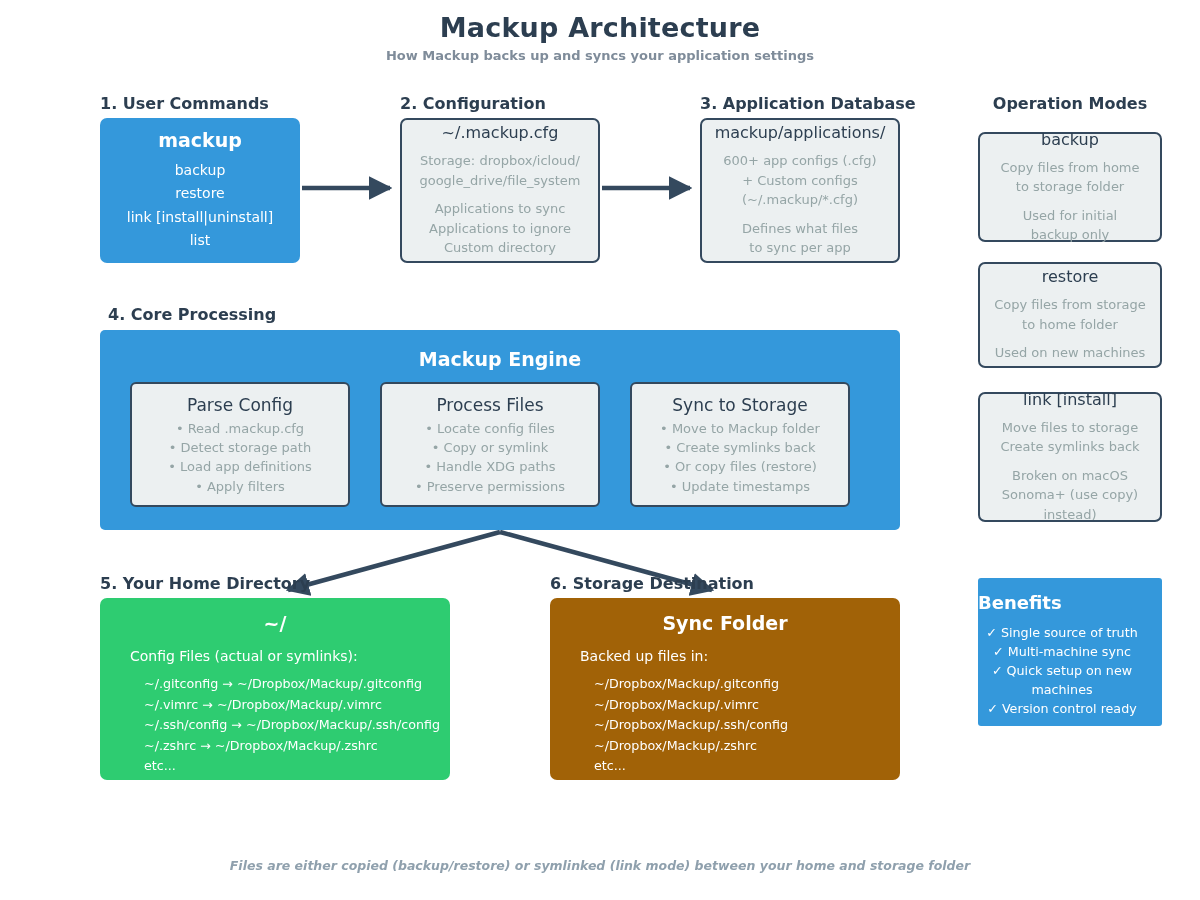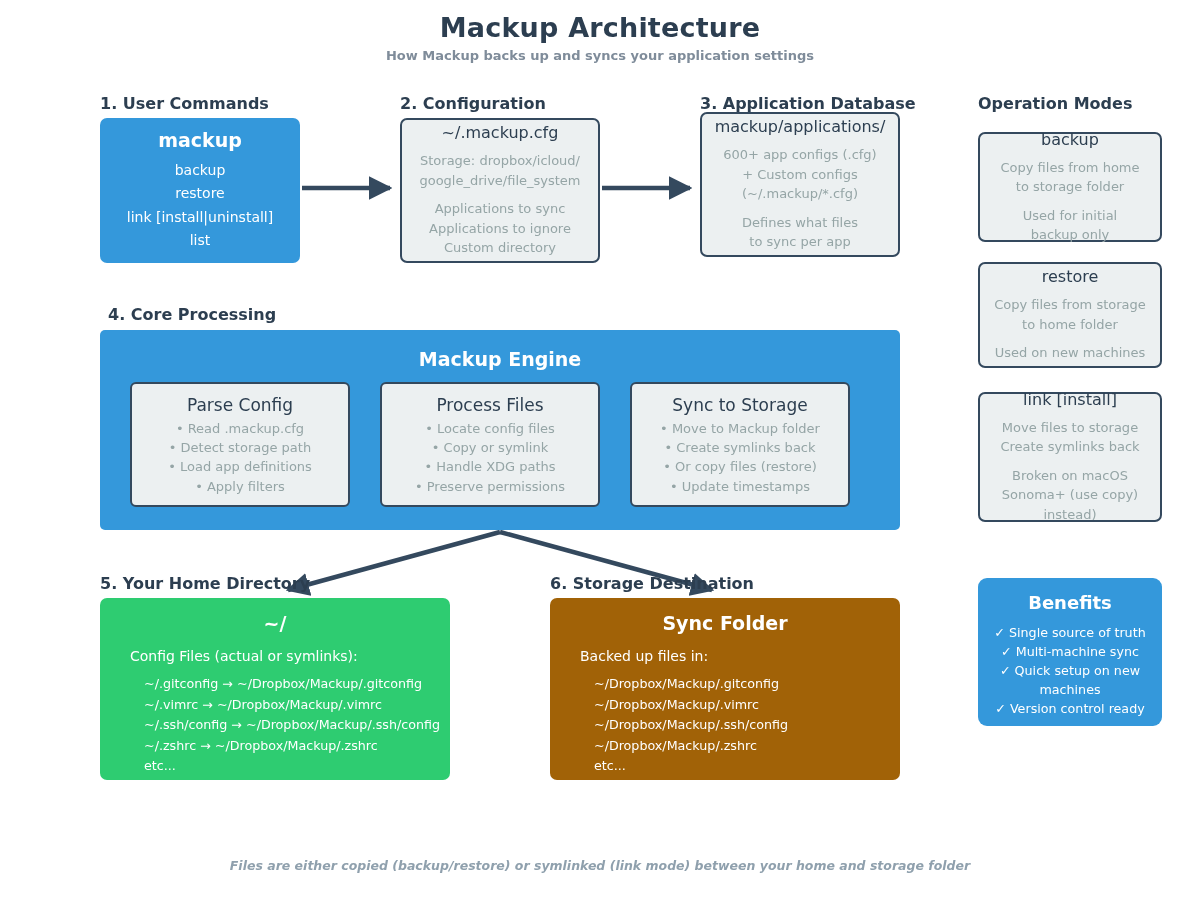--- a/index.html
+++ b/index.html
@@ -195,7 +195,7 @@
     </div>
   </div>
 
-  <div class="sec-head" style="left:978px; top:94px; width:184px; text-align:left;">Operation Modes</div>
+  <div class="sec-head" style="left:978px; top:94px; width:184px; text-align:center;">Operation Modes</div>
 
   <div class="mode-box" style="top:132px; height:110px;">
     <div class="b-title-d">backup</div>

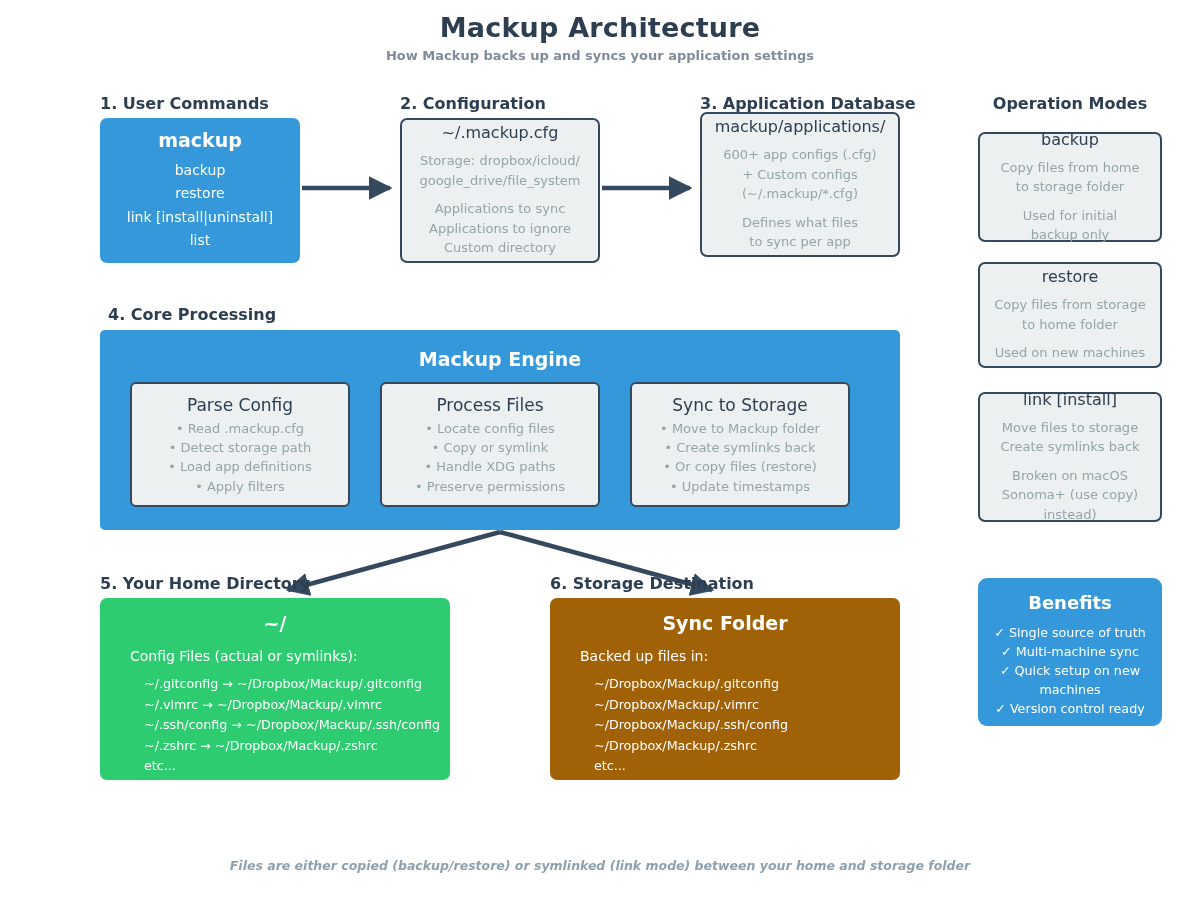--- a/index.html
+++ b/index.html
@@ -182,7 +182,7 @@
   </div>
 
   <div class="sec-head" style="left:700px; top:94px;">3. Application Database</div>
-  <div class="box box-gray" style="left:700px; top:112px; width:200px; height:145px;">
+  <div class="box box-gray" style="left:700px; top:118px; width:200px; height:145px;">
     <div class="b-title-d">mackup/applications/</div>
     <div class="b-group">
       <div class="b-line-d">600+ app configs (.cfg)</div>

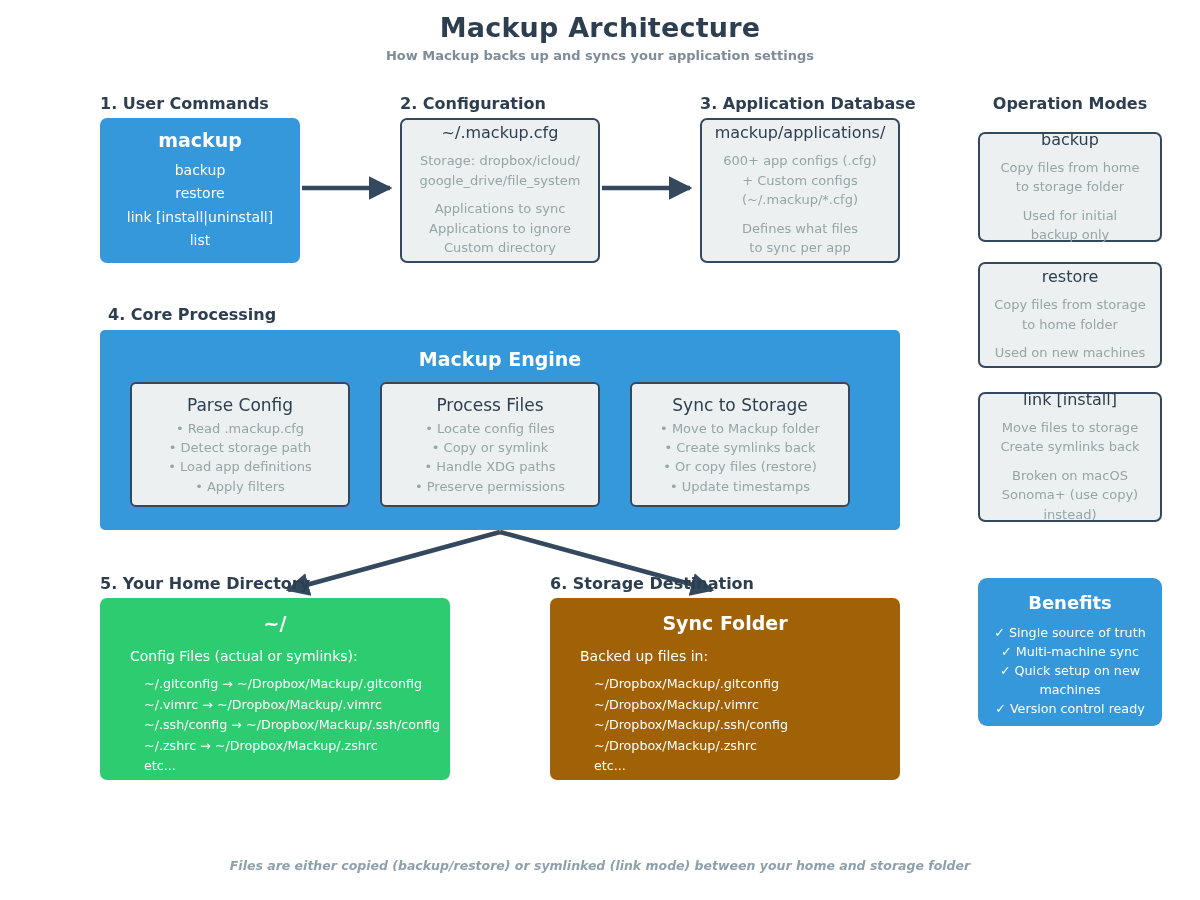--- a/index.html
+++ b/index.html
@@ -110,9 +110,9 @@
   #benefits {
     position: absolute; left: 978px; top: 578px;
     width: 184px; height: 148px;
-    background: #3498db; border-radius: 9px;
+    background: #3498db; border-radius: 3px;
     display: flex; flex-direction: column;
-    align-items: center; padding-top: 14px;
+    align-items: flex-start; padding-top: 14px;
   }
   #benefits .bf-title {
     color: #fff; font-size: 18px; font-weight: bold; margin-bottom: 10px;

